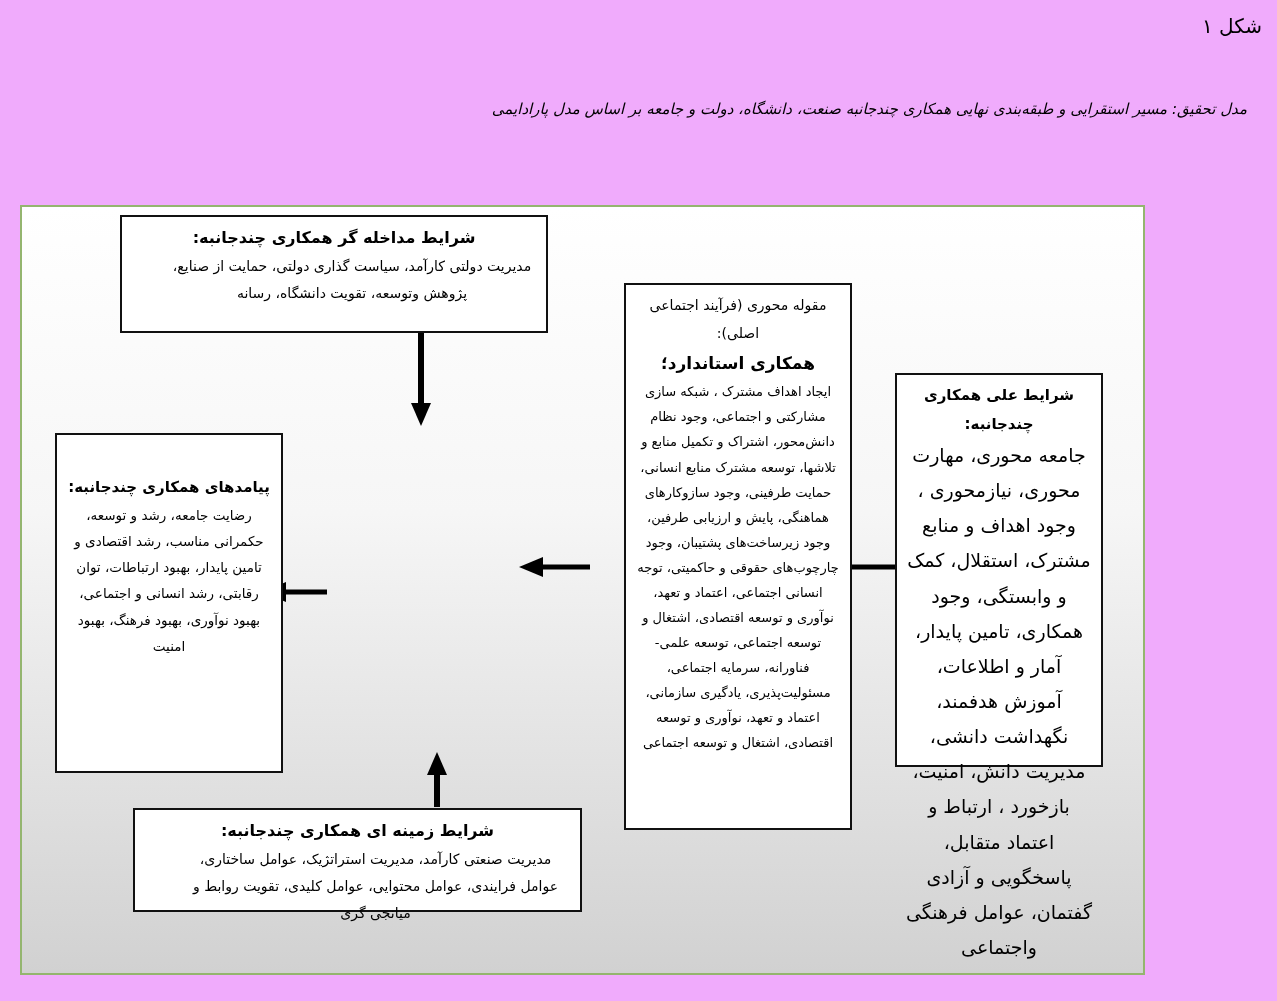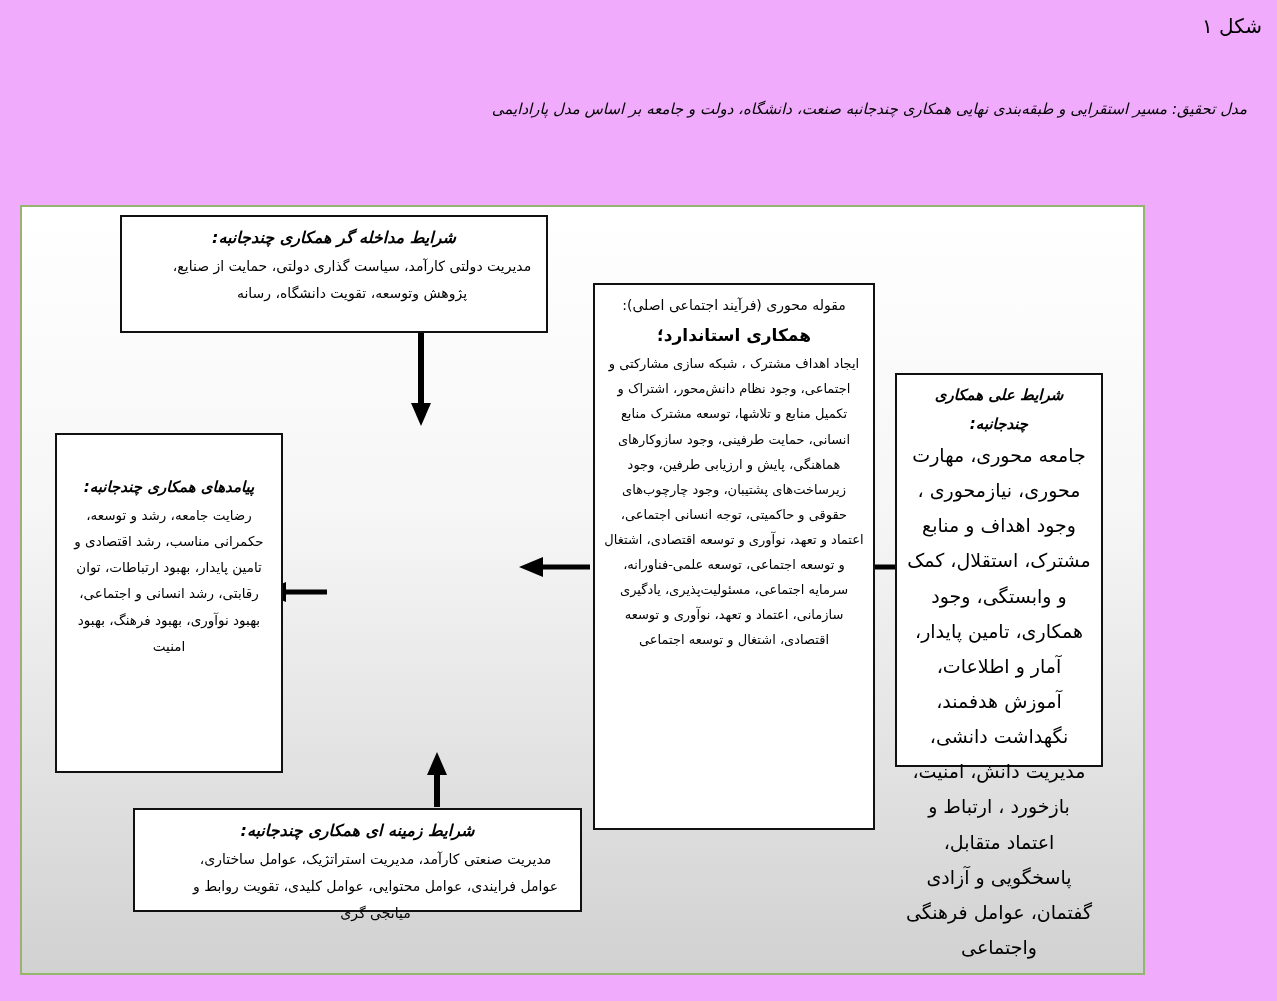--- a/index.html
+++ b/index.html
@@ -64,7 +64,6 @@
     font-weight: bold;
     font-size: 15px;
     line-height: 1.9;
-    font-style: italic;
   }
   .box-body {
     font-size: 13px;

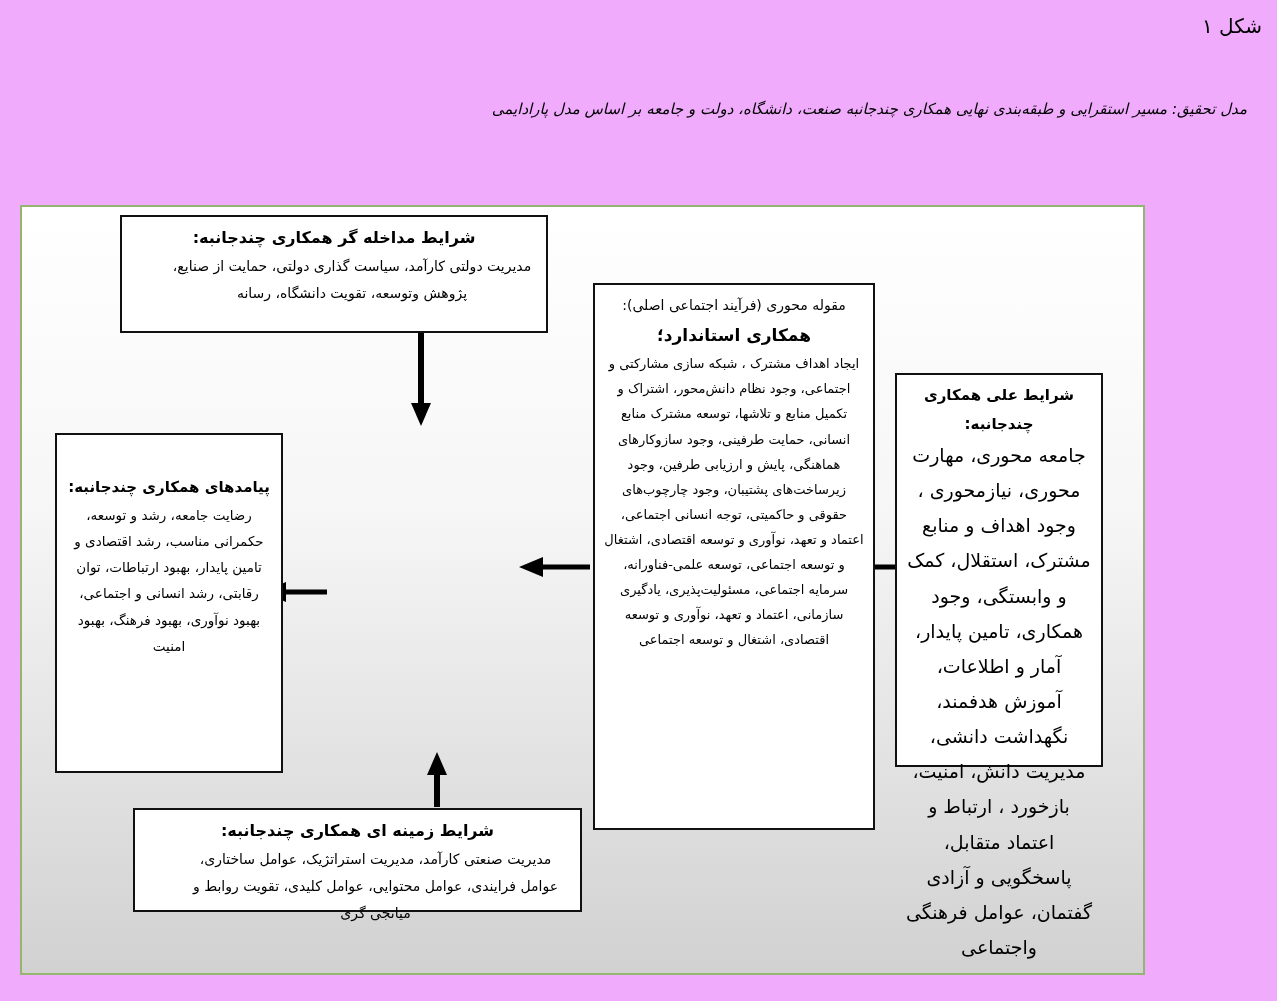--- a/index.html
+++ b/index.html
@@ -70,7 +70,7 @@
     line-height: 1.95;
   }
   .box-intervening { left: 98px;  top: 8px;   width: 428px; height: 118px; }
-  .box-core        { left: 571px; top: 76px;  width: 282px; height: 547px; }
+  .box-core        { left: 602px; top: 76px;  width: 228px; height: 547px; }
   .box-causal      { left: 873px; top: 166px; width: 208px; height: 394px; }
   .box-strategies  { left: 305px; top: 218px; width: 191px; height: 327px; }
   .box-outcomes    { left: 33px;  top: 226px; width: 228px; height: 340px; padding-top: 38px; }

